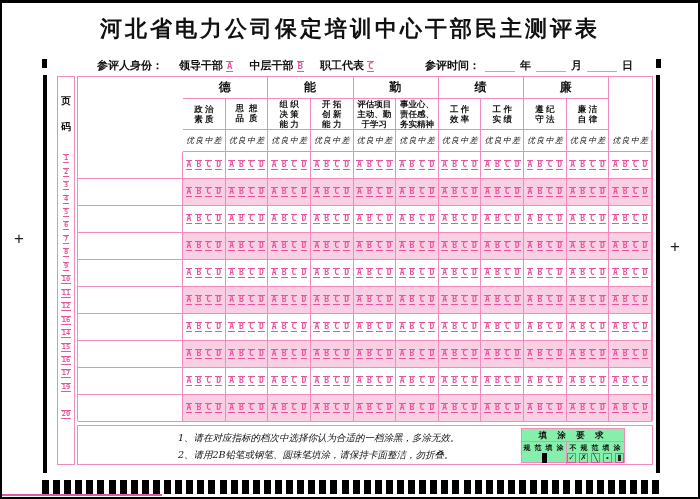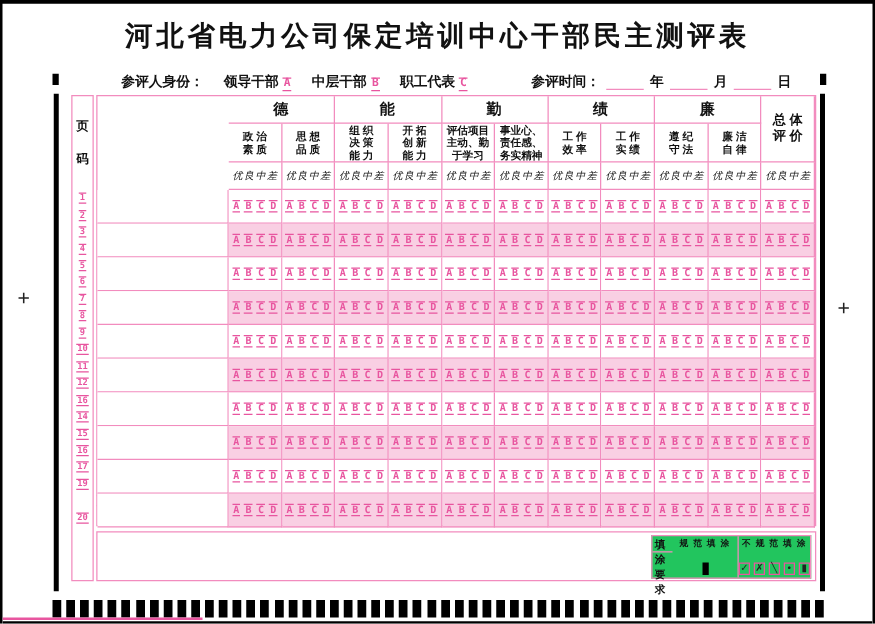--- a/index.html
+++ b/index.html
@@ -181,10 +181,6 @@
       <div class="cell cat" style="left: 275.545px; top: 0px; width: 85.2727px; height: 22px;">勤</div>
       <div class="cell cat" style="left: 360.818px; top: 0px; width: 85.2727px; height: 22px;">绩</div>
       <div class="cell cat" style="left: 446.091px; top: 0px; width: 85.2727px; height: 22px;">廉</div>
-      <div class="cell overall" style="left: 531.364px; top: 0px; width: 42.6364px; height: 53px;">
-        <div>总 体</div>
-        <div>评 价</div>
-      </div>
       <div class="cell sub" style="left: 105px; top: 22px; width: 42.6364px; height: 31px;">
         <div>政 治</div>
         <div>素 质</div>

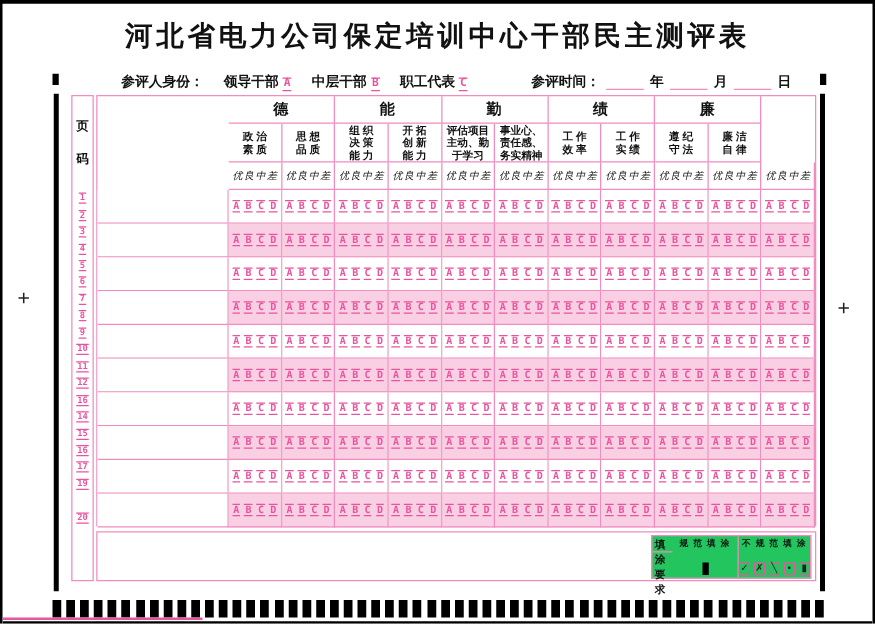--- a/index.html
+++ b/index.html
@@ -185,7 +185,7 @@
         <div>政 治</div>
         <div>素 质</div>
       </div>
-      <div class="cell sub" style="left: 147.636px; top: 22px; width: 42.6364px; height: 31px;">
+      <div class="cell sub" style="left: 147.636px; top: 22px; width: 42.6364px; height: 31px; font-family: Liberation Mono, monospace;">
         <div>思 想</div>
         <div>品 质</div>
       </div>

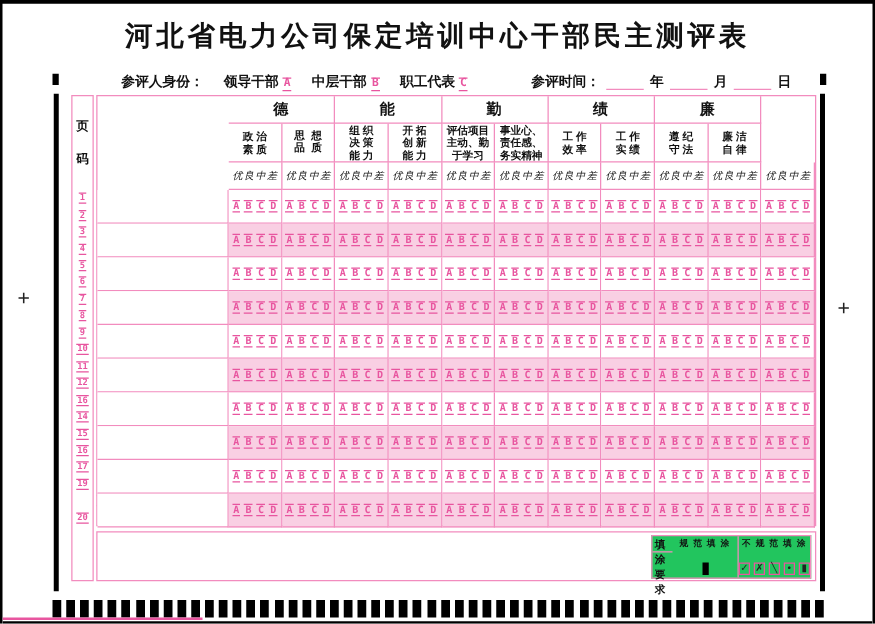--- a/index.html
+++ b/index.html
@@ -964,6 +964,10 @@
     </div>
 
   <div class="abs notesbox">
+    <div class="abs notestext">
+      <div>1、请在对应指标的档次中选择你认为合适的一档涂黑，多涂无效。</div>
+      <div>2、请用2B铅笔或钢笔、圆珠笔填涂，请保持卡面整洁，勿折叠。</div>
+    </div>
     <div class="abs fillreq">
       <div class="ftitle">填 涂 要 求</div>
       <div class="fcols">

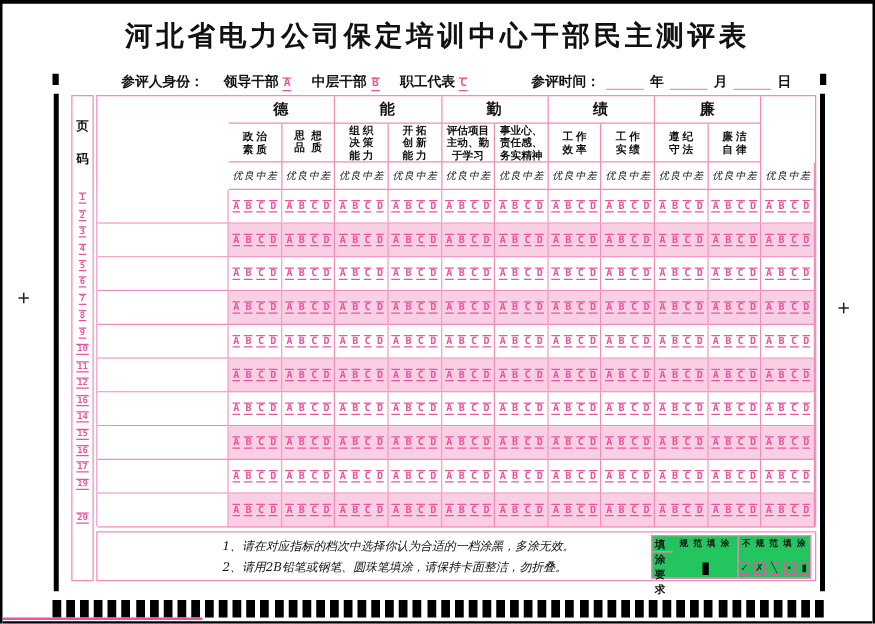--- a/index.html
+++ b/index.html
@@ -52,8 +52,8 @@
   .notestext{left:100px; top:3px; font-size:9.5px; line-height:17px; color:#111;
              font-family:"DejaVu Serif",serif; font-style:italic; white-space:nowrap;}
   
-  .fillreq{left:443px; top:2px; width:128px; height:35px; border:1px solid var(--pink-border,#f28cbe);
-           display:flex; background:#22c55e;}
+  .fillreq{left:443px; top:2px; width:104px; height:35px; border:1px solid var(--pink-border,#f28cbe);
+           display:flex; flex-direction:column; background:#86efac;}
   .fillreq .ftitle{height:12px; border-bottom:1px solid var(--pink-border,#f28cbe); text-align:center;
                    font-size:8.5px; font-weight:bold; letter-spacing:4px; line-height:12px; color:#111;}
   .fillreq .fcols{flex:1; display:flex;}

